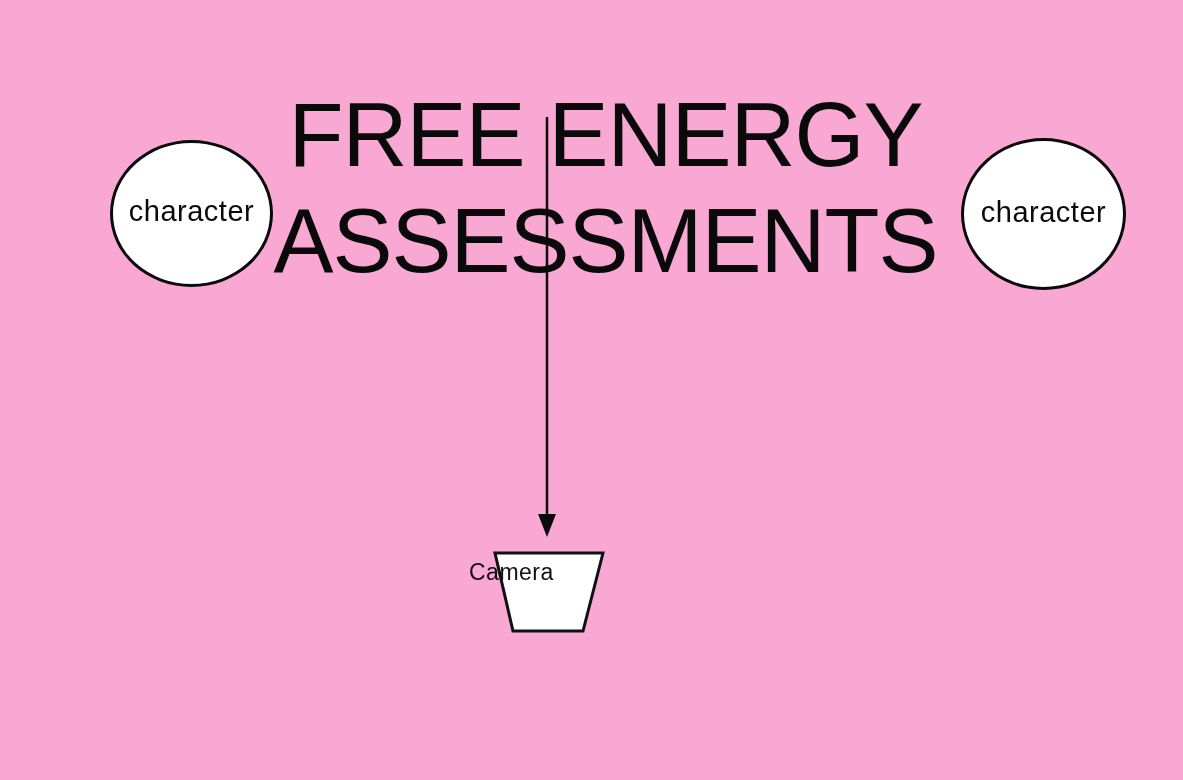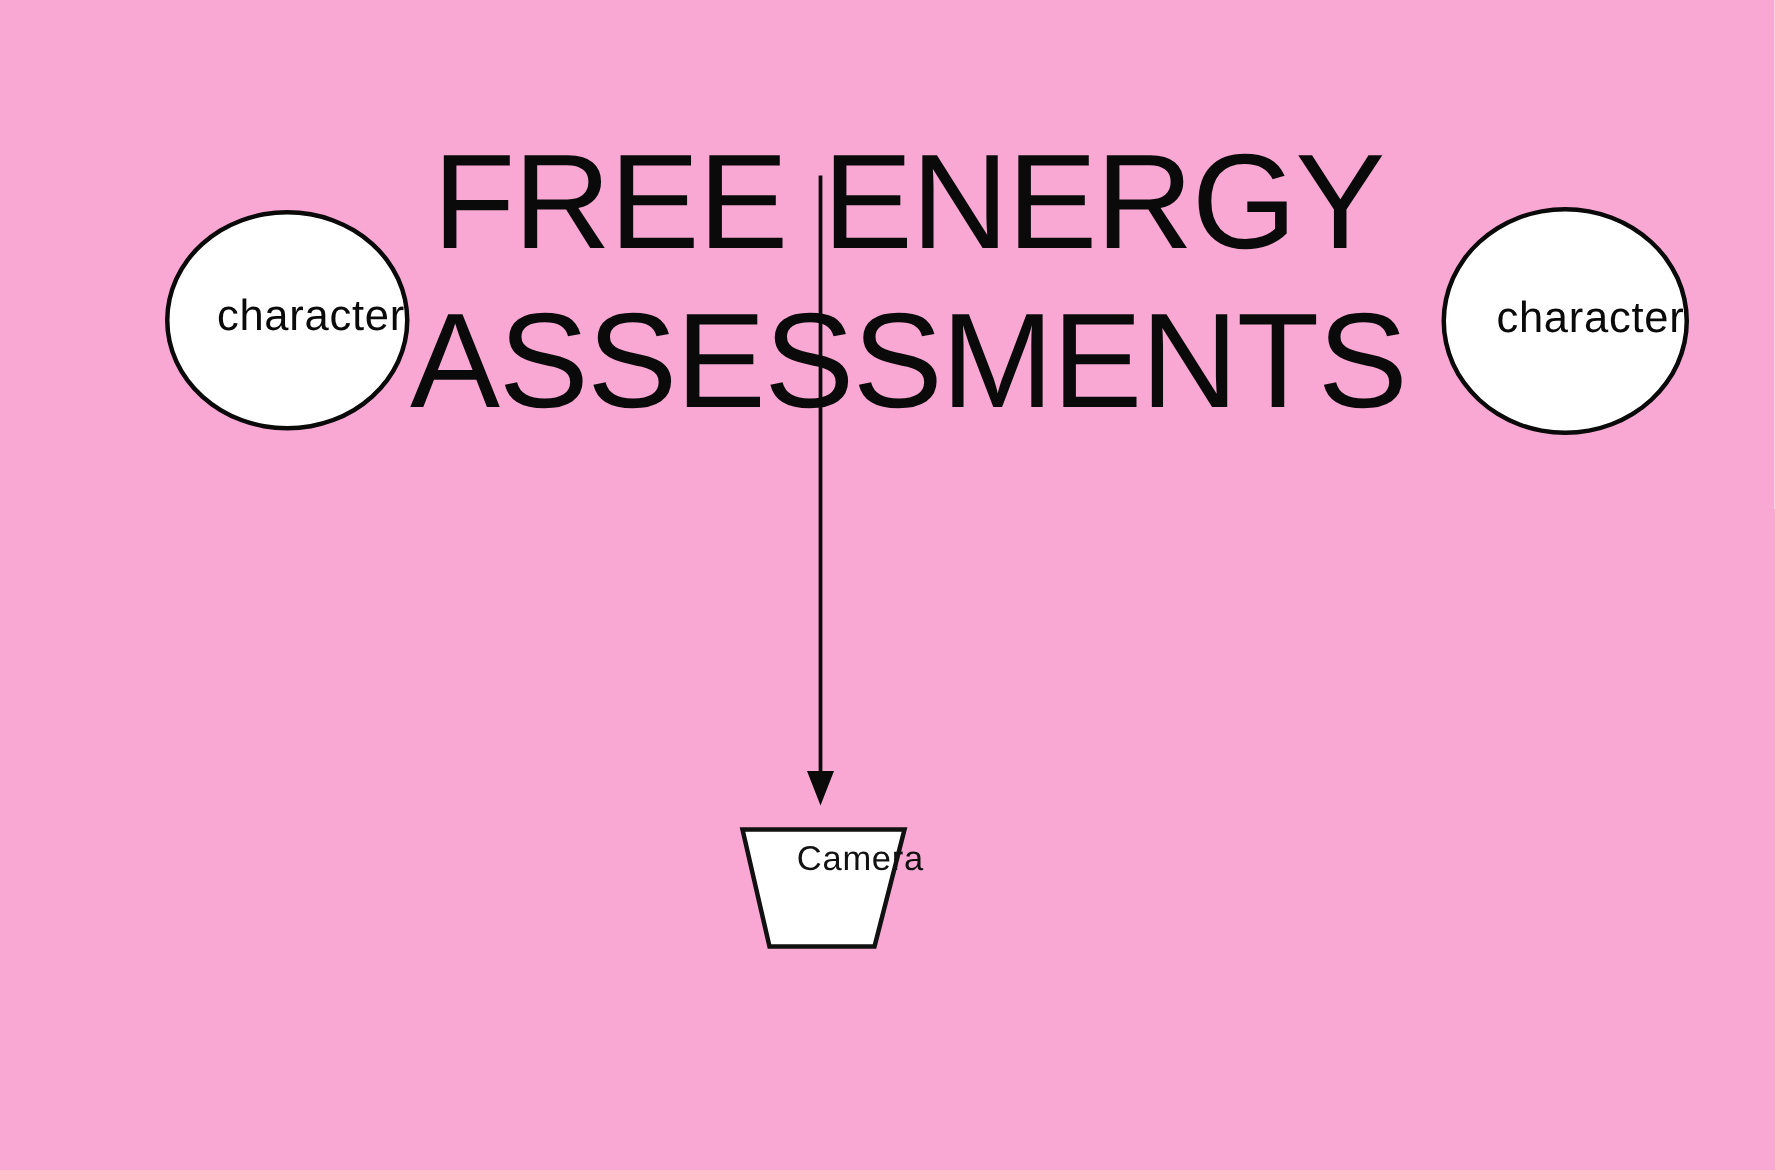--- a/index.html
+++ b/index.html
@@ -41,7 +41,7 @@
     background: #ffffff;
     display: flex;
     align-items: center;
-    justify-content: flex-end;
+    justify-content: center;
   }
   .node-ellipse.left {
     left: 110px;

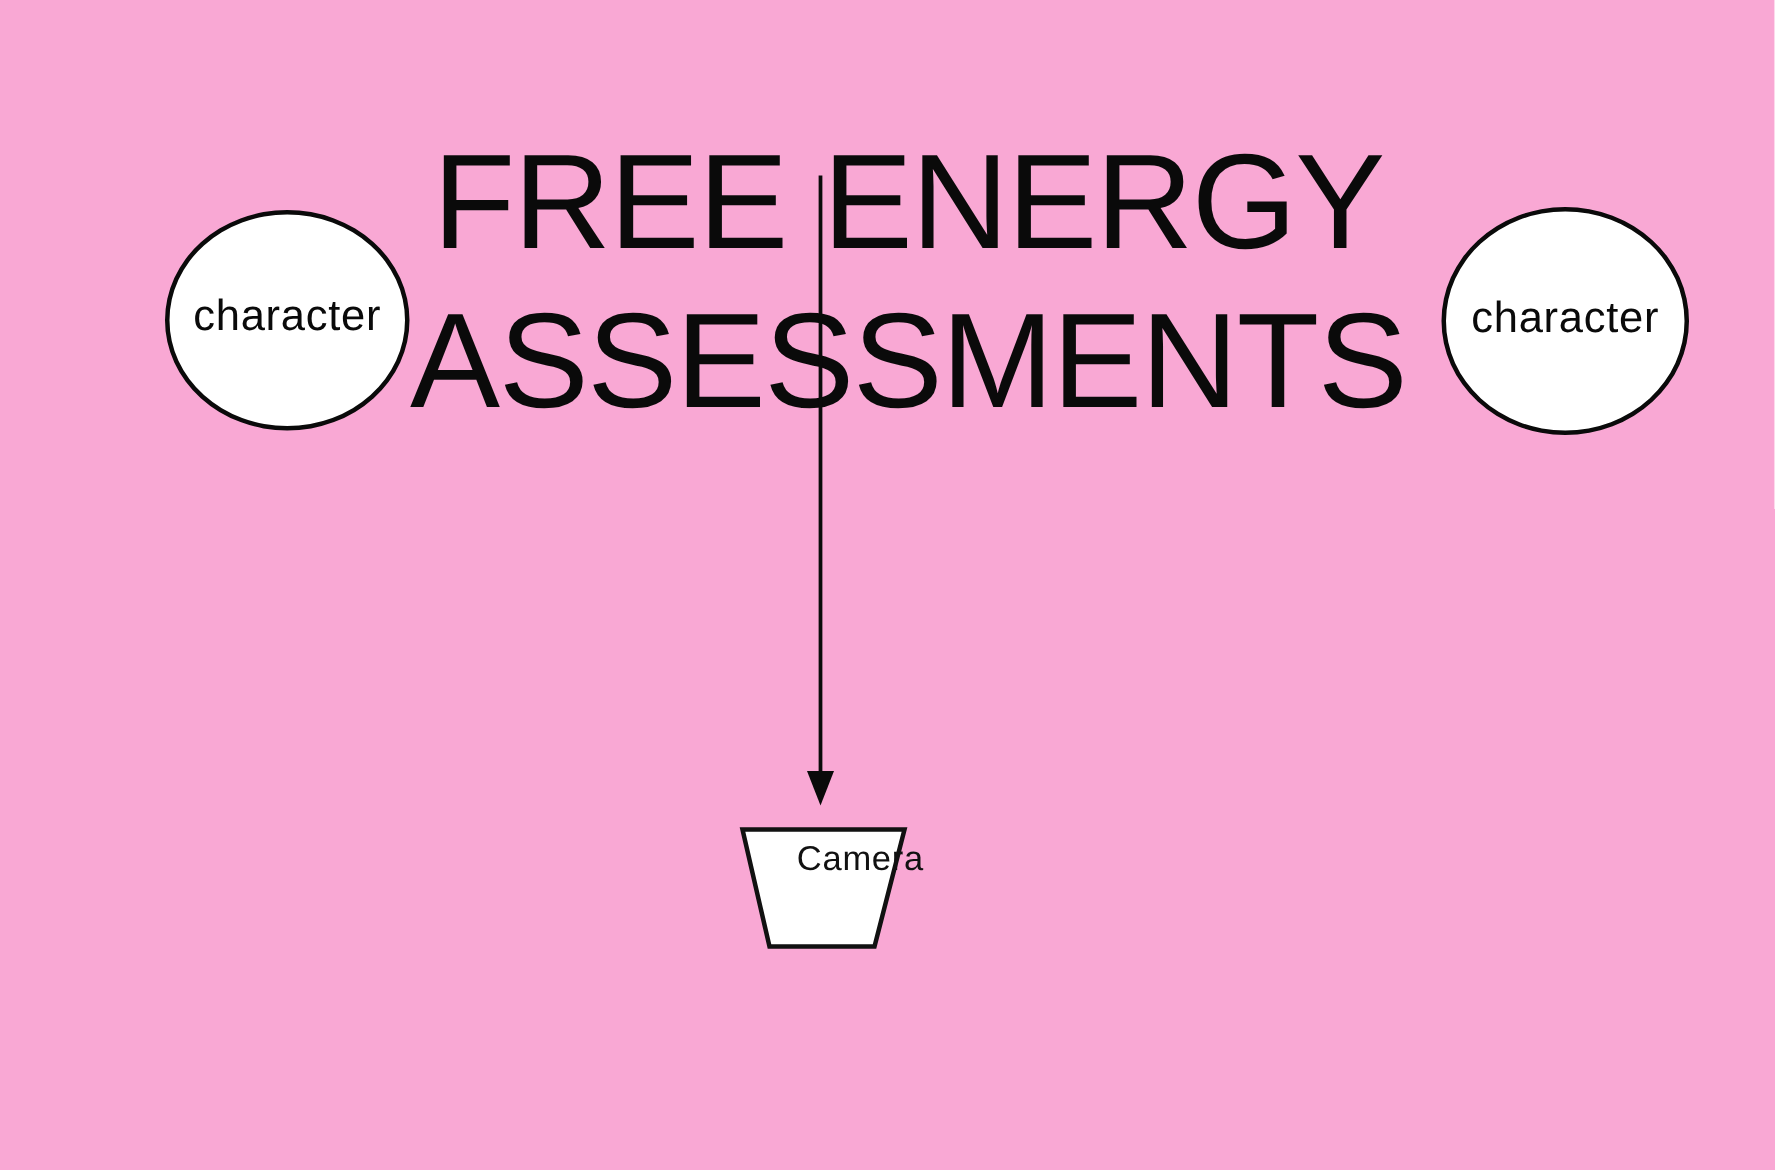--- a/index.html
+++ b/index.html
@@ -73,10 +73,10 @@
   }
   .camera-label {
     position: absolute;
-    left: 456px;
+    left: 469px;
     top: 561px;
     width: 160px;
-    text-align: right;
+    text-align: left;
     font-size: 23px;
     line-height: 23px;
     letter-spacing: 0.5px;

